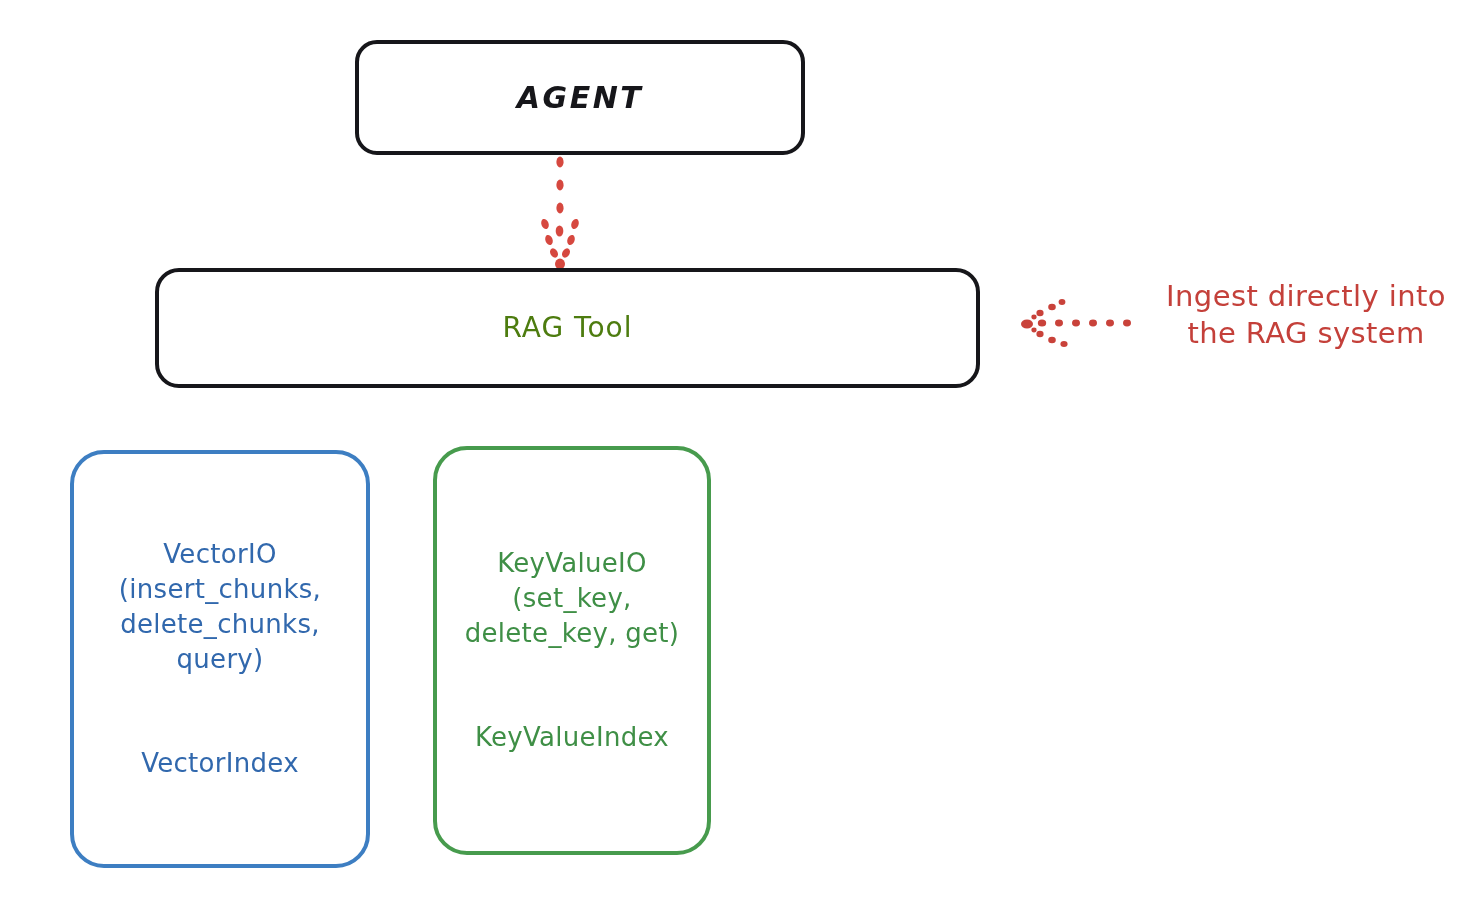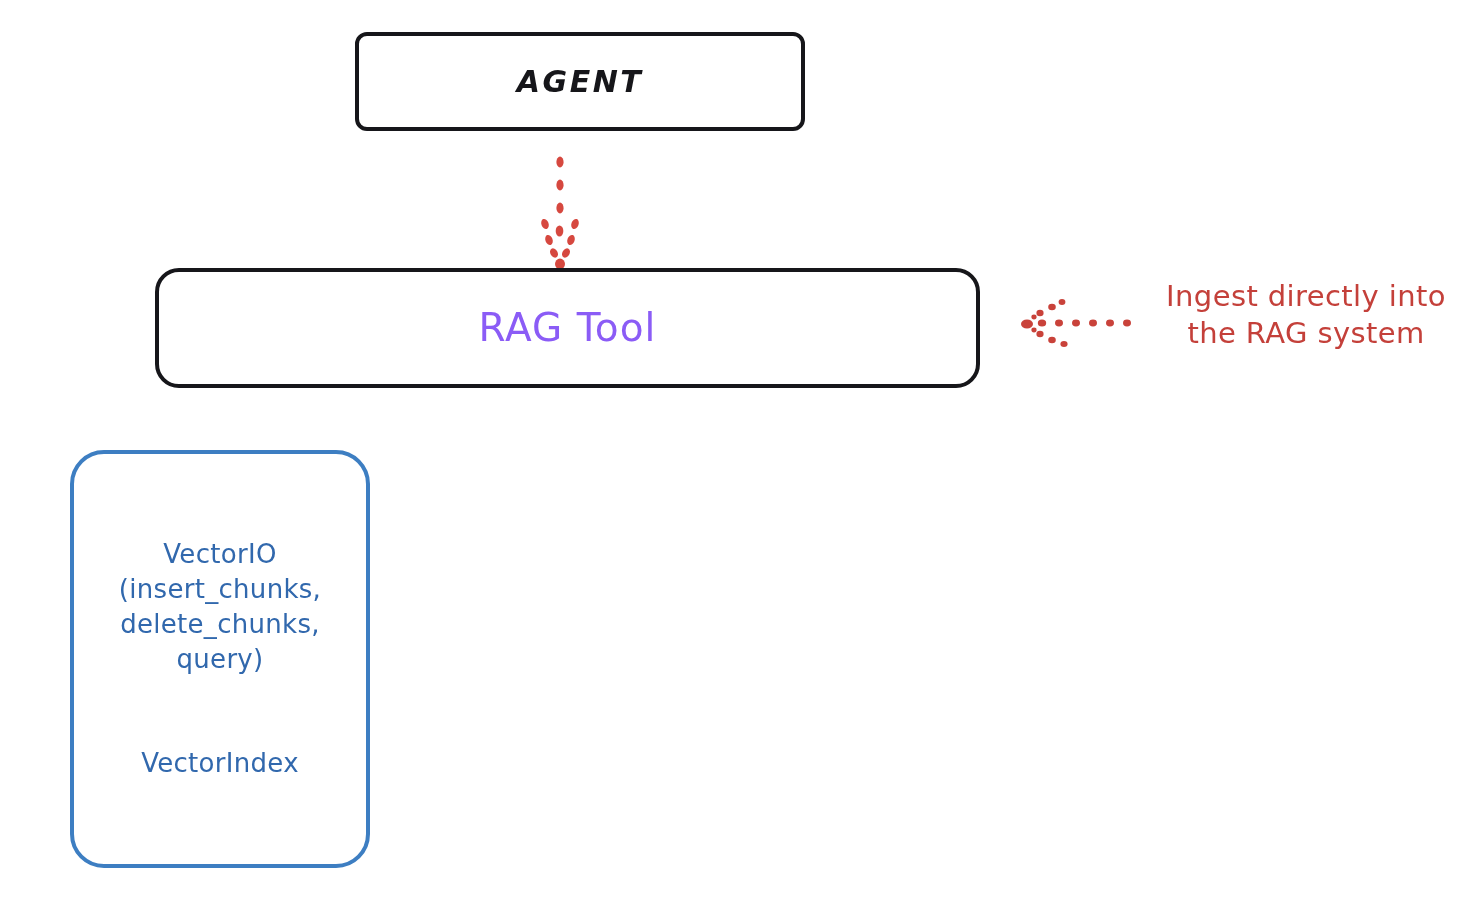--- a/index.html
+++ b/index.html
@@ -35,11 +35,11 @@
   
   #agent-node {
     left: 355px;
-    top: 32px;
+    top: 40px;
     width: 450px;
-    height: 99px;
+    height: 115px;
     border: 4px solid #16161a;
-    border-radius: 12px;
+    border-radius: 22px;
   }
   #agent-node .node-label {
     font-family: "DejaVu Sans", sans-serif;

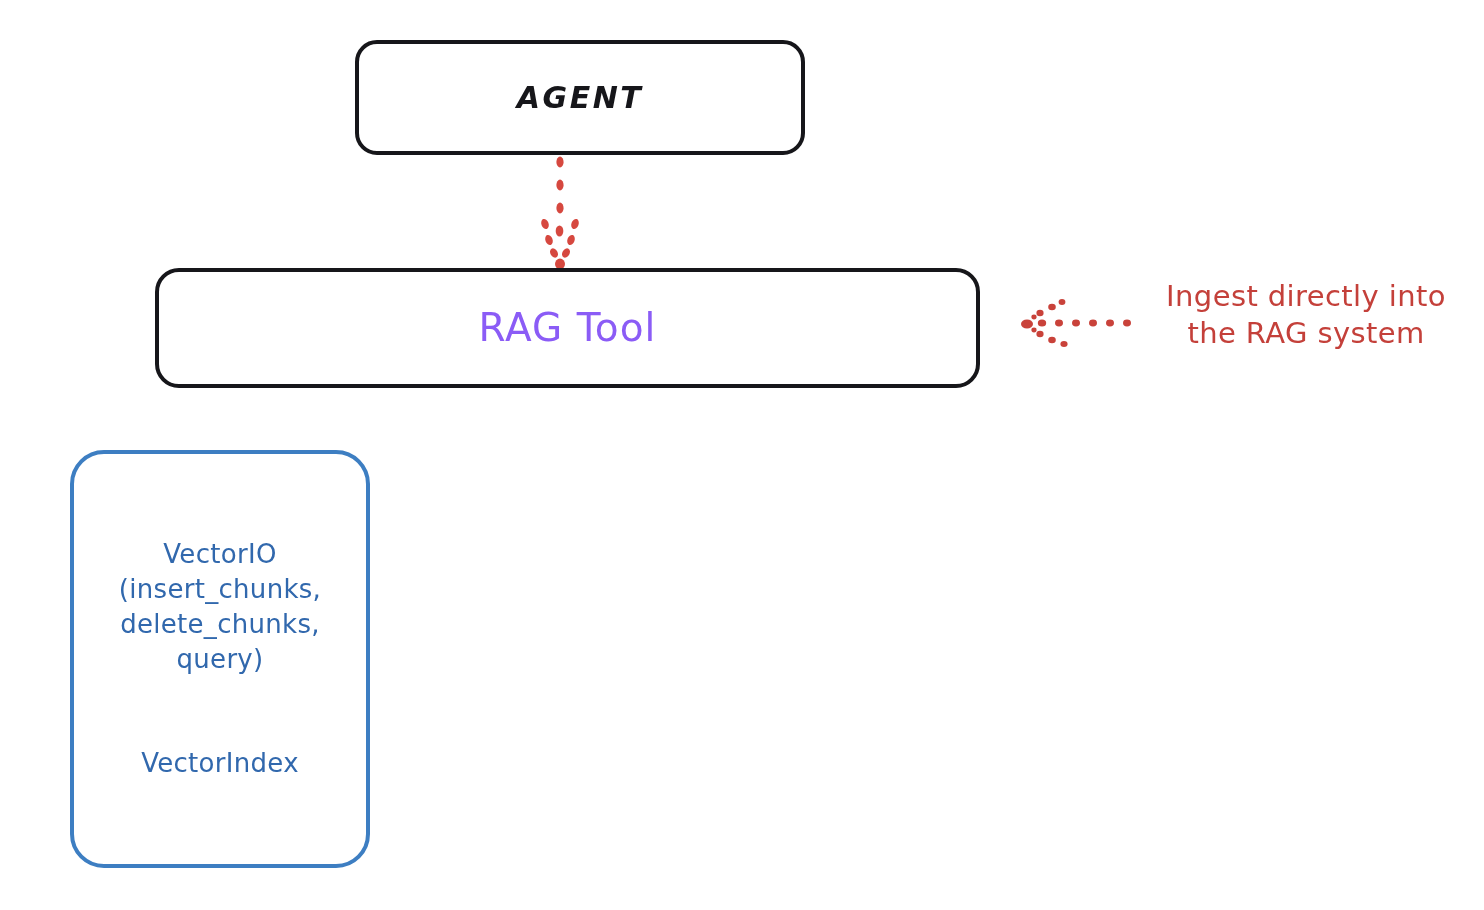--- a/index.html
+++ b/index.html
@@ -60,8 +60,8 @@
     border-radius: 24px;
   }
   #ragtool-node .node-label {
-    font-size: 39px;
-    color: #8b5cf6;
+    font-size: 28px;
+    color: #4d7c0f;
     letter-spacing: 1px;
   }
 

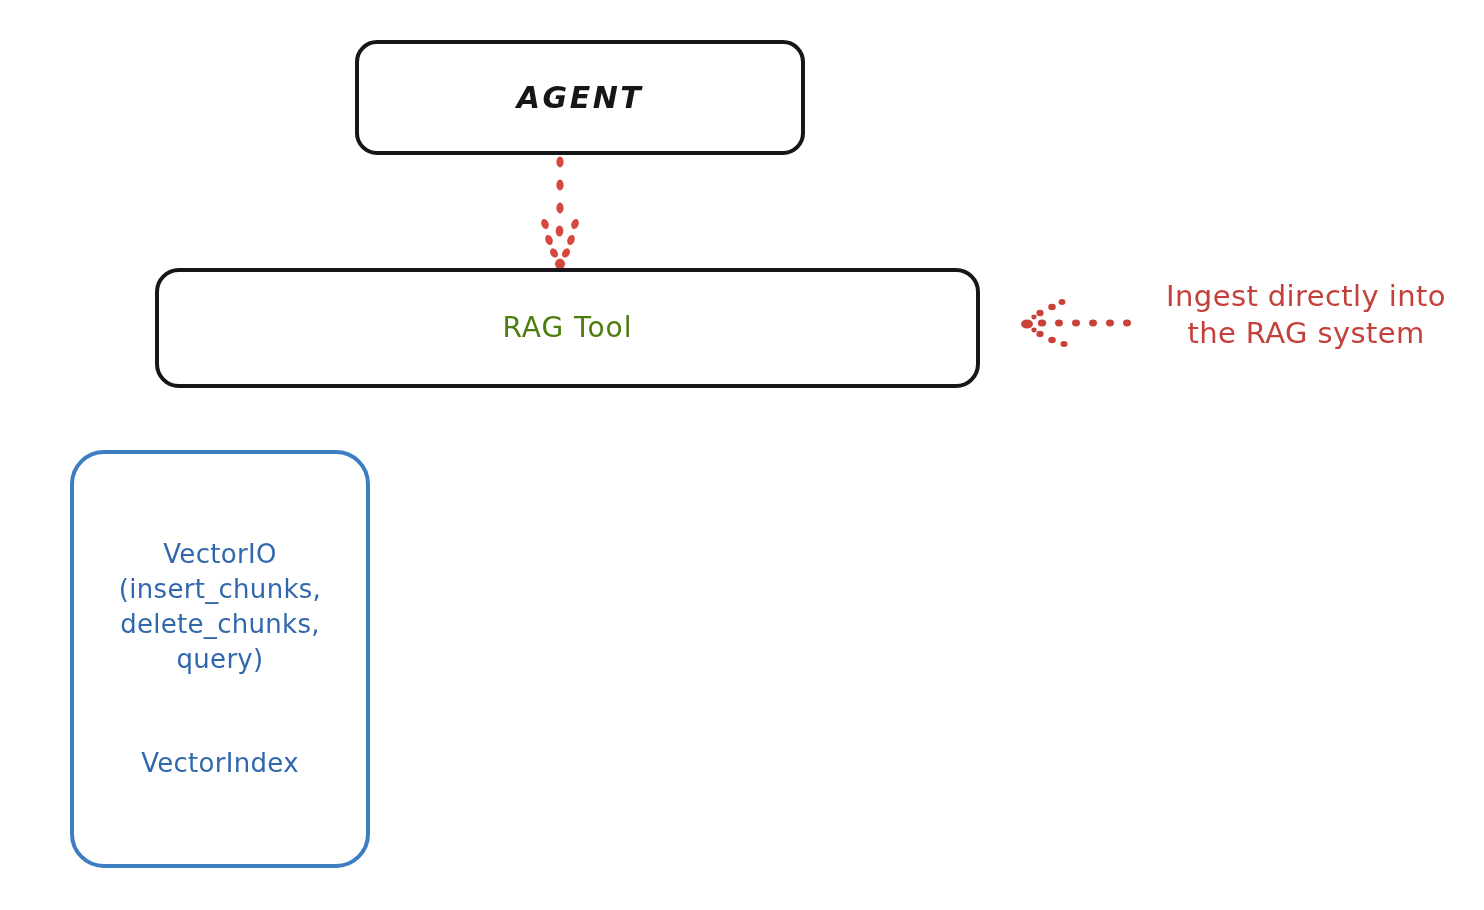--- a/index.html
+++ b/index.html
@@ -197,6 +197,14 @@
 VectorIndex</span>
   </div>
 
+  <div class="node provider" id="keyvalueio-node">
+    <span class="node-label">KeyValueIO
+(set_key,
+delete_key, get)
+
+
+KeyValueIndex</span>
+  </div>
 
 
 </div>

